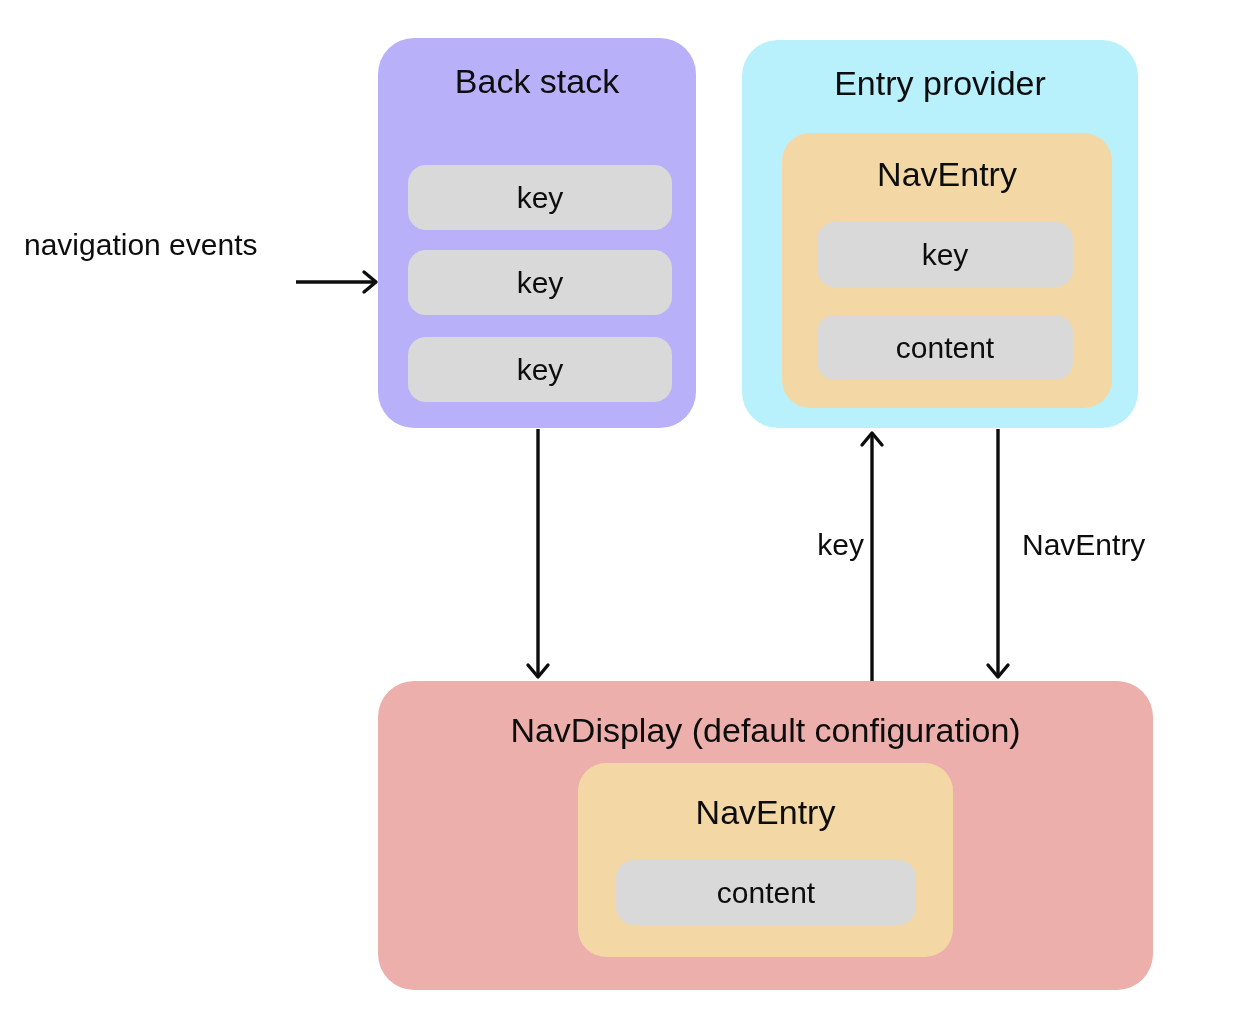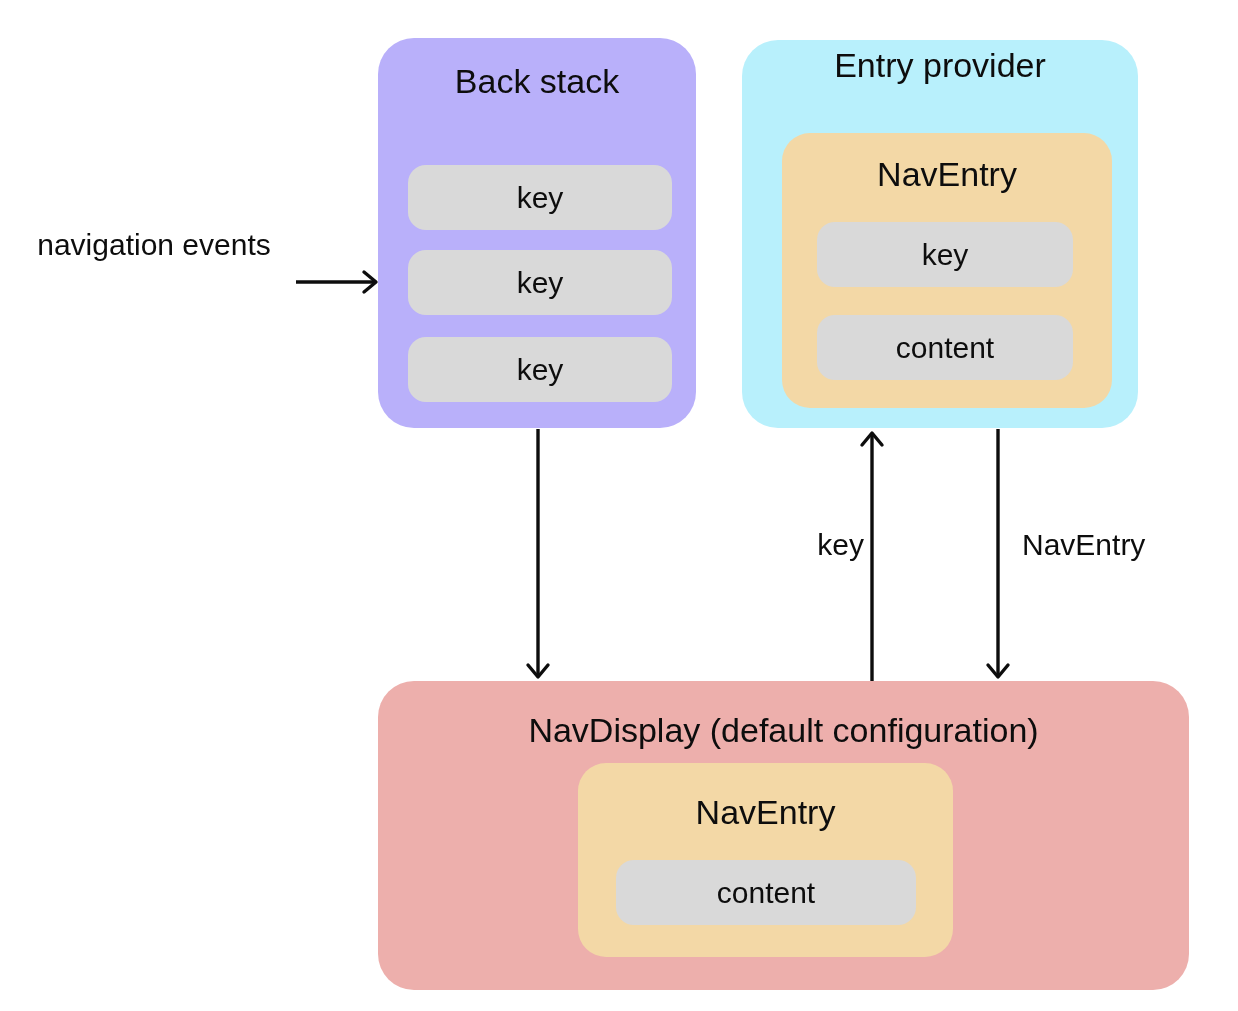--- a/index.html
+++ b/index.html
@@ -39,7 +39,7 @@
   .bs-pill-3 { top: 299px; }
   
   .entry-provider { left: 742px; top: 40px; width: 396px; height: 388px; background: #b8f0fc; }
-  .entry-provider .box-title { top: 6px; }
+  .entry-provider .box-title { top: 24px; }
   .ep-naventry { left: 40px; top: 93px; width: 330px; height: 275px; background: #f3d8a6; }
   .ep-naventry .box-title { top: 22px; }
   .ep-key-pill { left: 35px; top: 89px; width: 256px; height: 65px; }

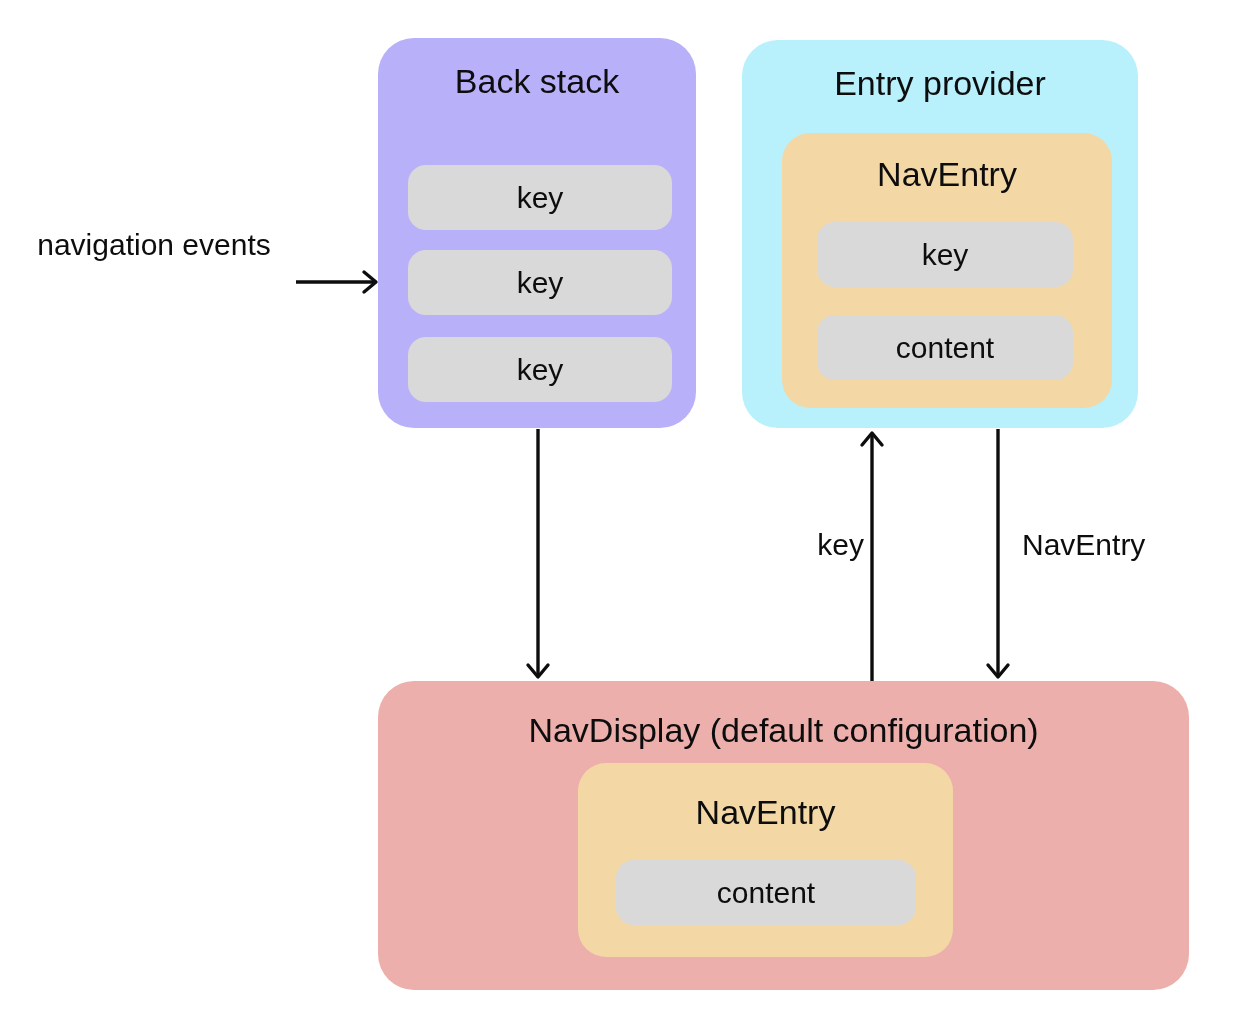--- a/index.html
+++ b/index.html
@@ -53,9 +53,8 @@
   
   .nav-events {
     position: absolute;
-    left: 4px; top: 222px;
+    left: 24px; top: 222px;
     width: 300px;
-    text-align: center;
     font-size: 30px;
     line-height: 46px;
   }

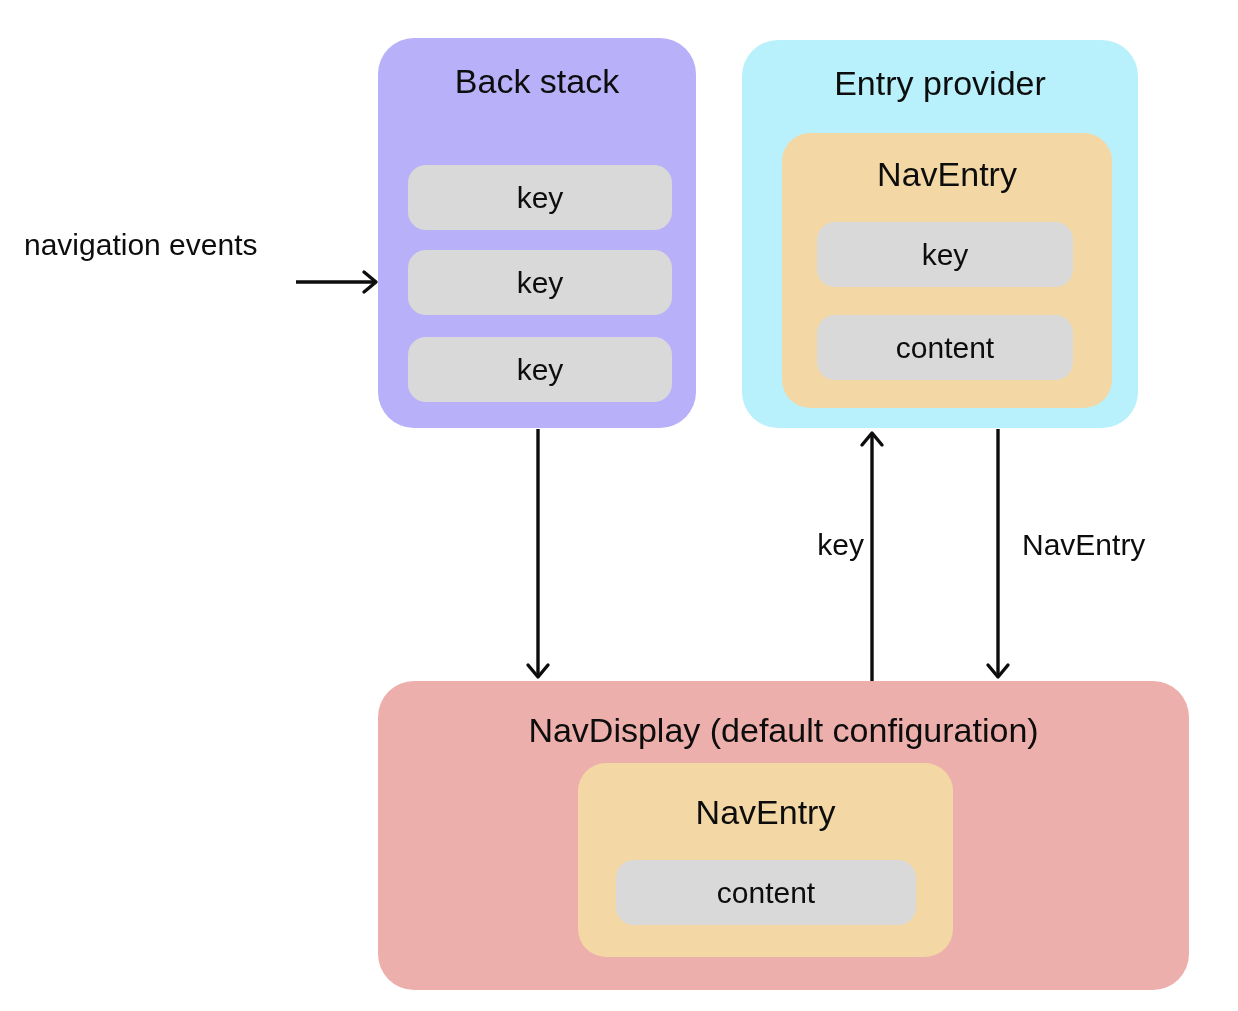--- a/index.html
+++ b/index.html
@@ -45,7 +45,7 @@
   .ep-key-pill { left: 35px; top: 89px; width: 256px; height: 65px; }
   .ep-content-pill { left: 35px; top: 182px; width: 256px; height: 65px; }
   
-  .nav-display { left: 378px; top: 681px; width: 775px; height: 309px; background: #edafac; padding-left: 36px; }
+  .nav-display { left: 378px; top: 681px; width: 775px; height: 309px; background: #edafac; }
   .nav-display .box-title { top: 30px; }
   .nd-naventry { left: 200px; top: 82px; width: 375px; height: 194px; background: #f3d8a6; }
   .nd-naventry .box-title { top: 30px; }

